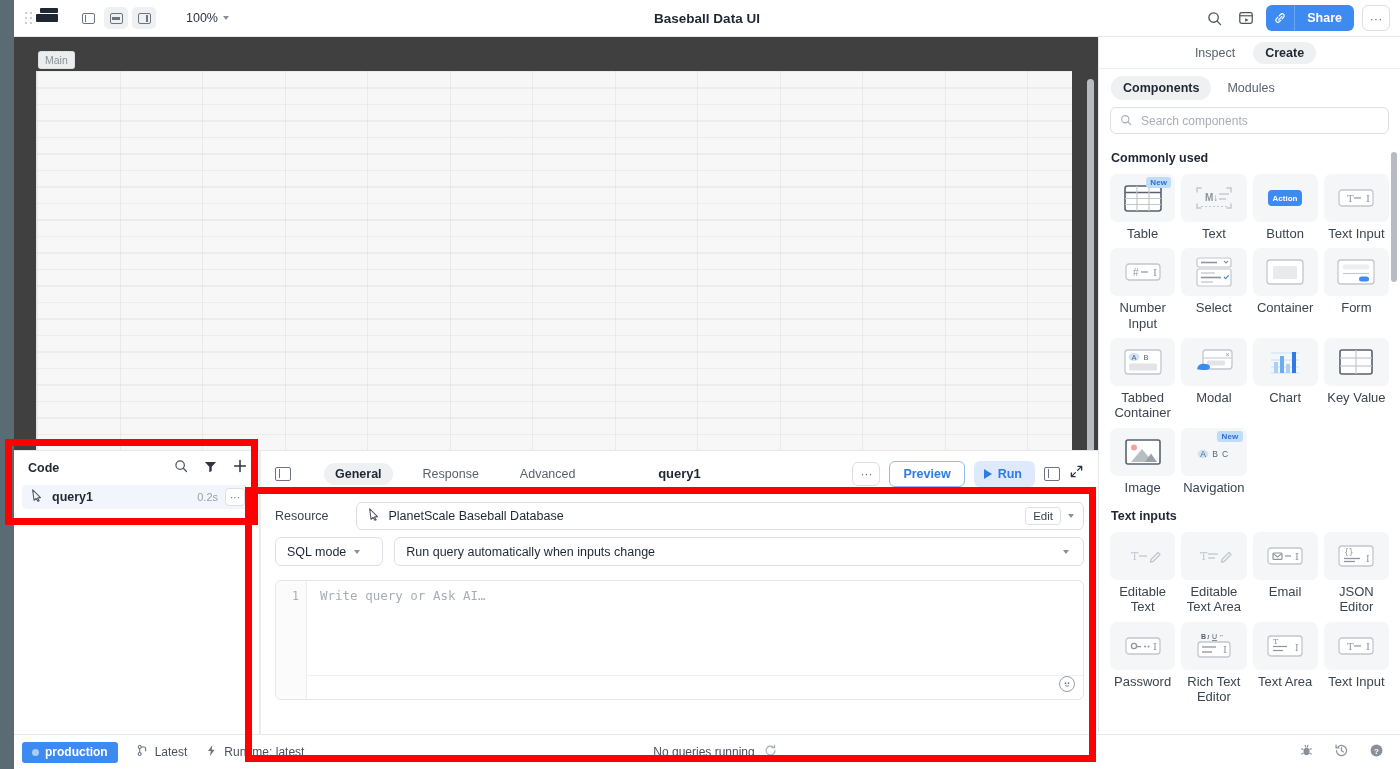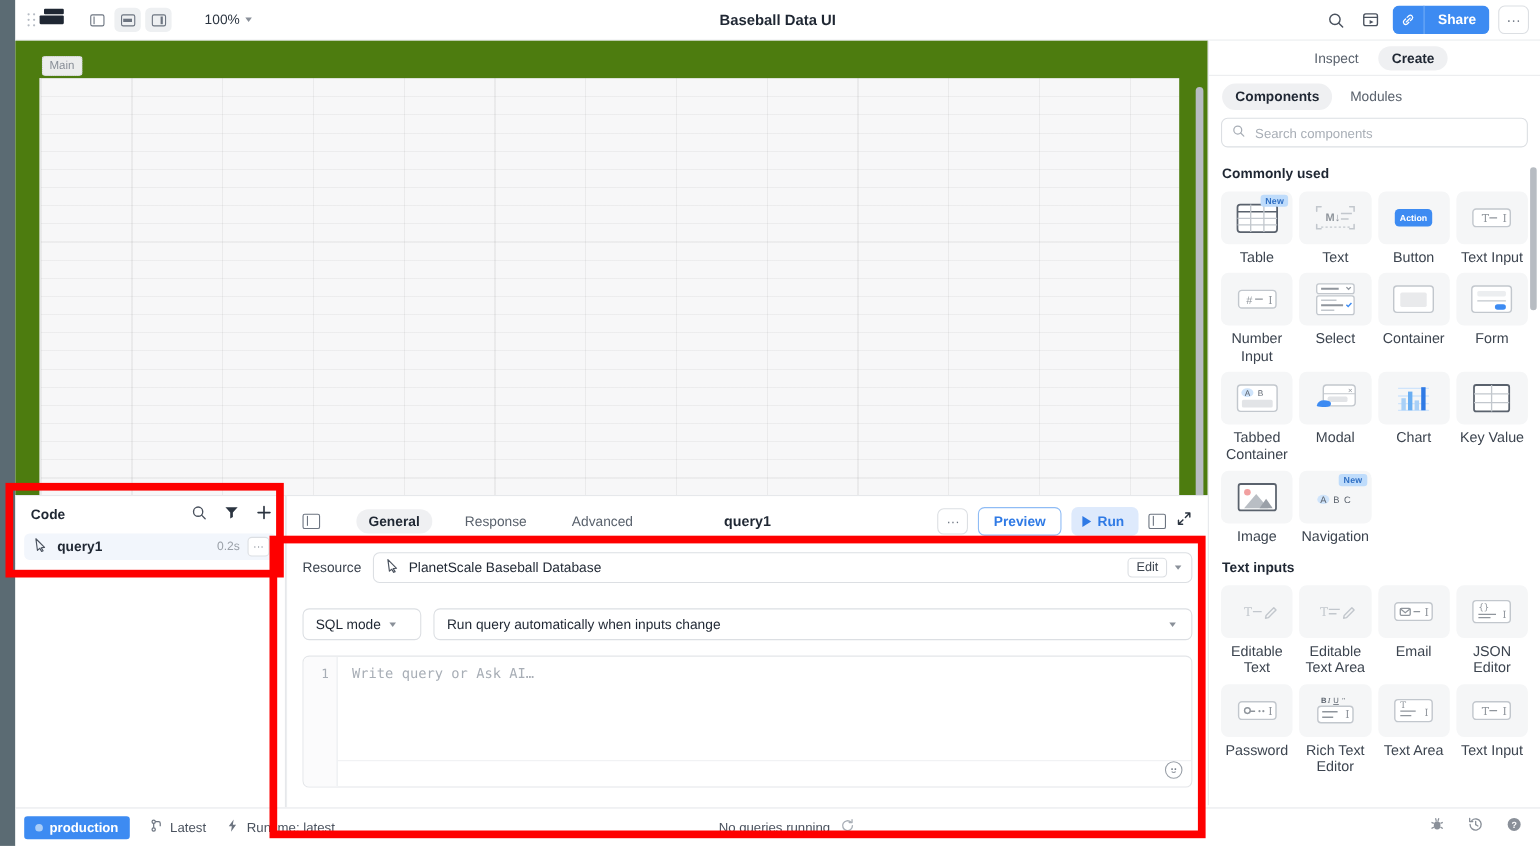--- a/index.html
+++ b/index.html
@@ -84,7 +84,7 @@
   
   .canvas-wrap {
     position:absolute; left:14px; top:37px; width:1084px; height:413px;
-    background:#4d7c0f; overflow:hidden;
+    background:#404040; overflow:hidden;
   }
   .main-tab {
     position:absolute; left:24px; top:14px; font-size:10.5px; color:#8a9099;

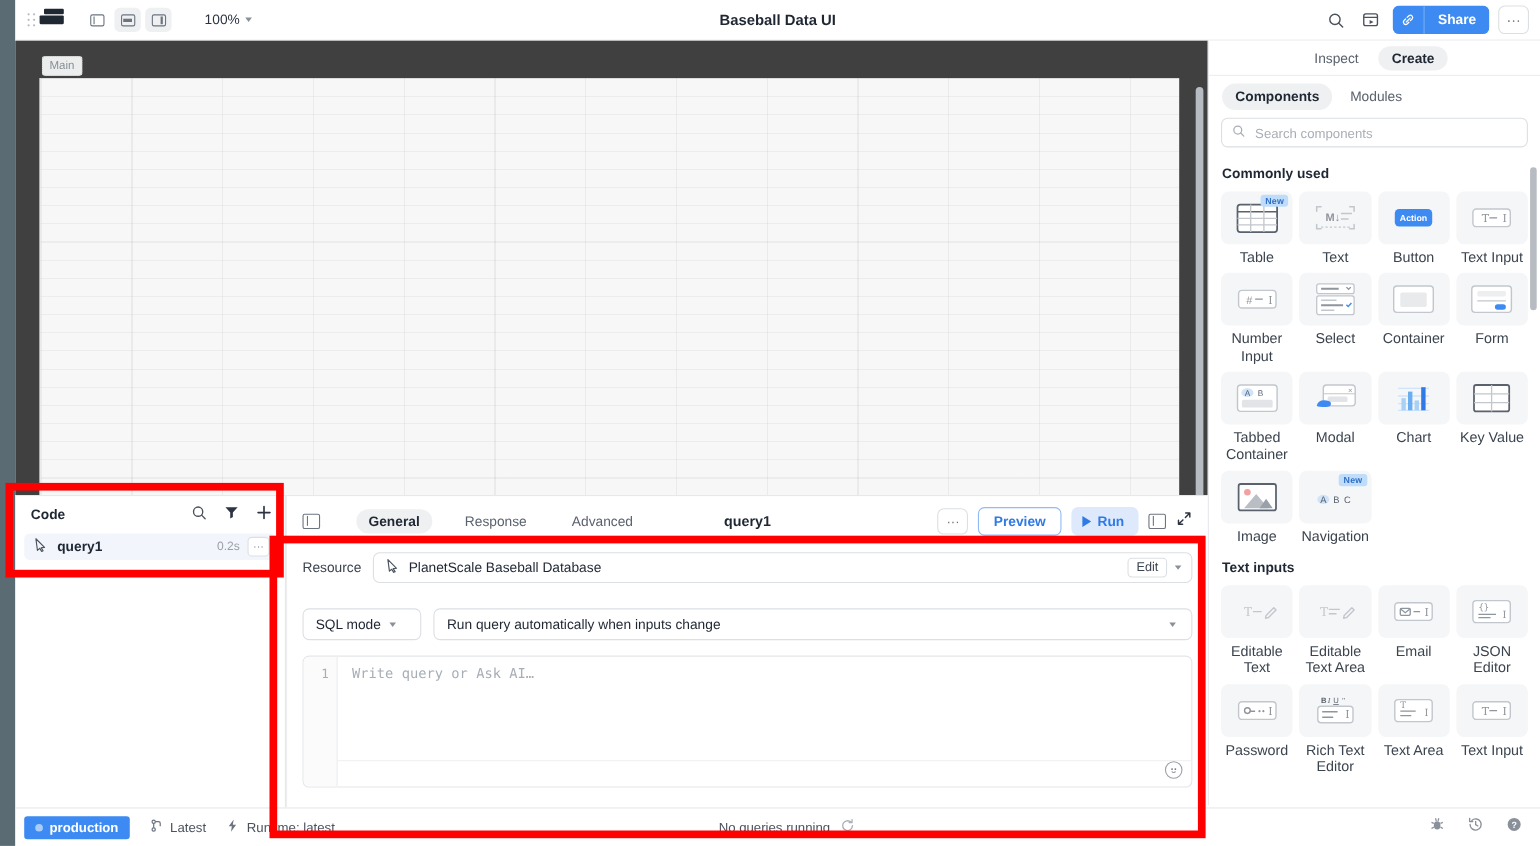--- a/index.html
+++ b/index.html
@@ -165,7 +165,7 @@
   .tri { width:0;height:0;border-top:5px solid transparent;border-bottom:5px solid transparent;border-left:8px solid #2f7ae5;}
 
   .qbody { padding: 6px 14px 0 14px; }
-  .row-resource { display:flex; align-items:center; gap:10px; margin-bottom:23px;}
+  .row-resource { display:flex; align-items:center; gap:27px; margin-bottom:7px;}
   .lbl { font-size:12.5px; color:#3c444f; }
   .res-field {
     flex:1; height:28px; border:1px solid #dcdfe3; border-radius:6px; display:flex; align-items:center;

